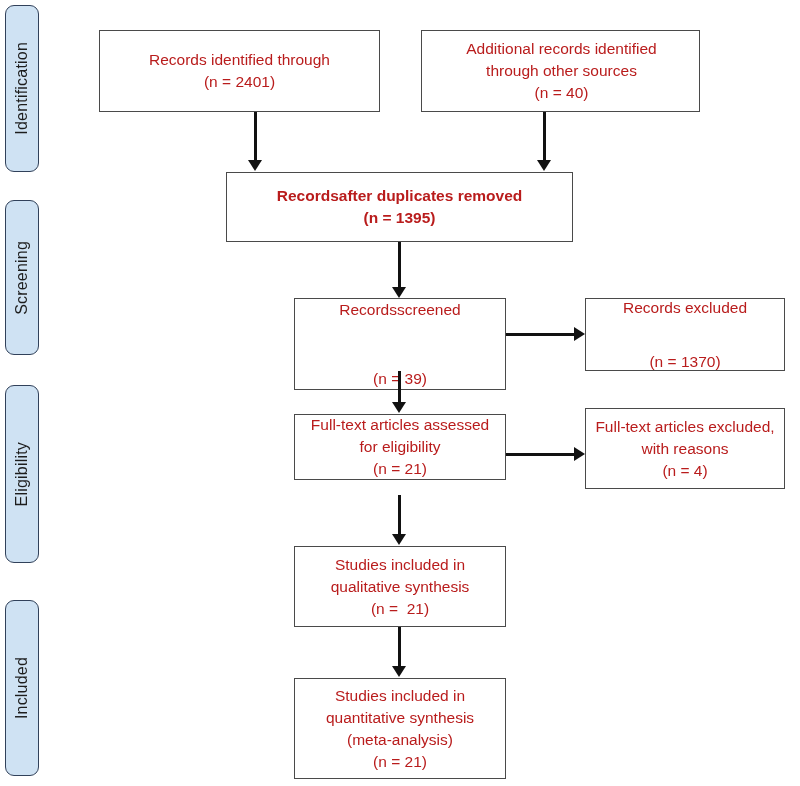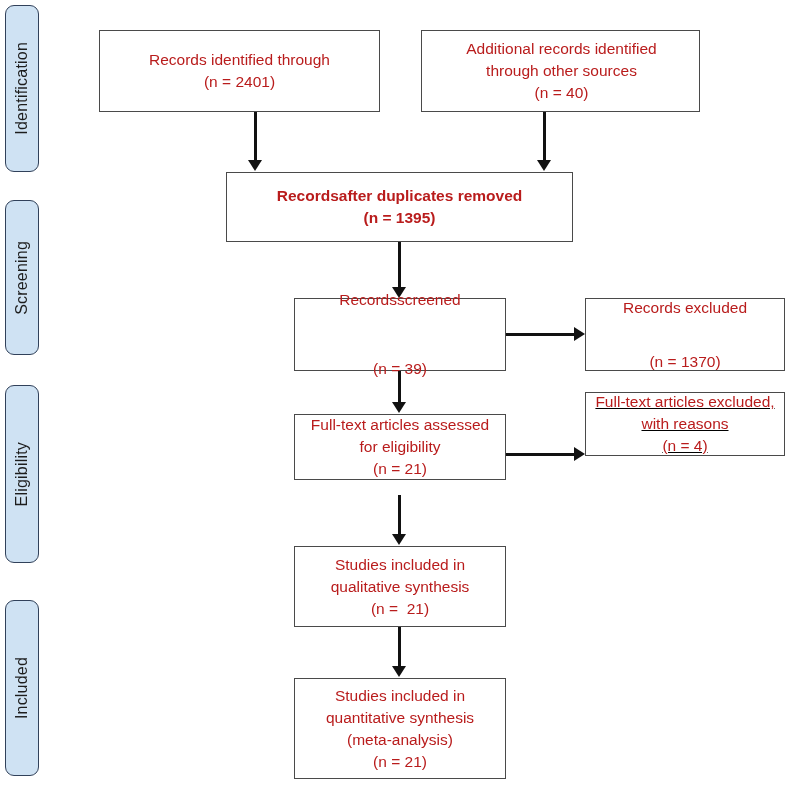--- a/index.html
+++ b/index.html
@@ -131,7 +131,7 @@
   <div class="conn-v" style="left:398px; top:242px; height:47px;"></div>
   <div class="arrow-down" style="left:392px; top:287px;"></div>
 
-  <div class="flow-box" style="left:294px; top:298px; width:212px; height:73px;gap:47px;">
+  <div class="flow-box" style="left:294px; top:298px; width:212px; height:92px;gap:47px;">
     <span class="line">Recordsscreened</span>
     <span class="line">(n = 39)</span>
   </div>

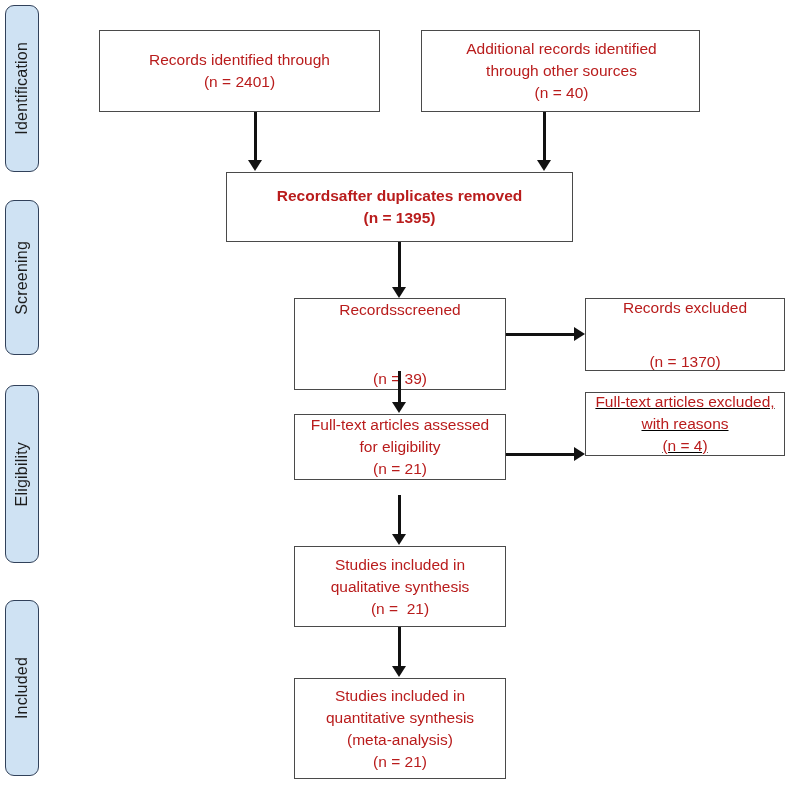--- a/index.html
+++ b/index.html
@@ -156,7 +156,7 @@
   <div class="conn-h" style="left:506px; top:453px; width:70px;"></div>
   <div class="arrow-right" style="left:574px; top:447px;"></div>
 
-  <div class="flow-box" style="left:585px; top:392px; width:200px; height:64px;text-decoration:underline;">
+  <div class="flow-box" style="left:585px; top:408px; width:200px; height:81px;">
     <span class="line">Full-text articles excluded,</span>
     <span class="line">with reasons</span>
     <span class="line">(n = 4)</span>

